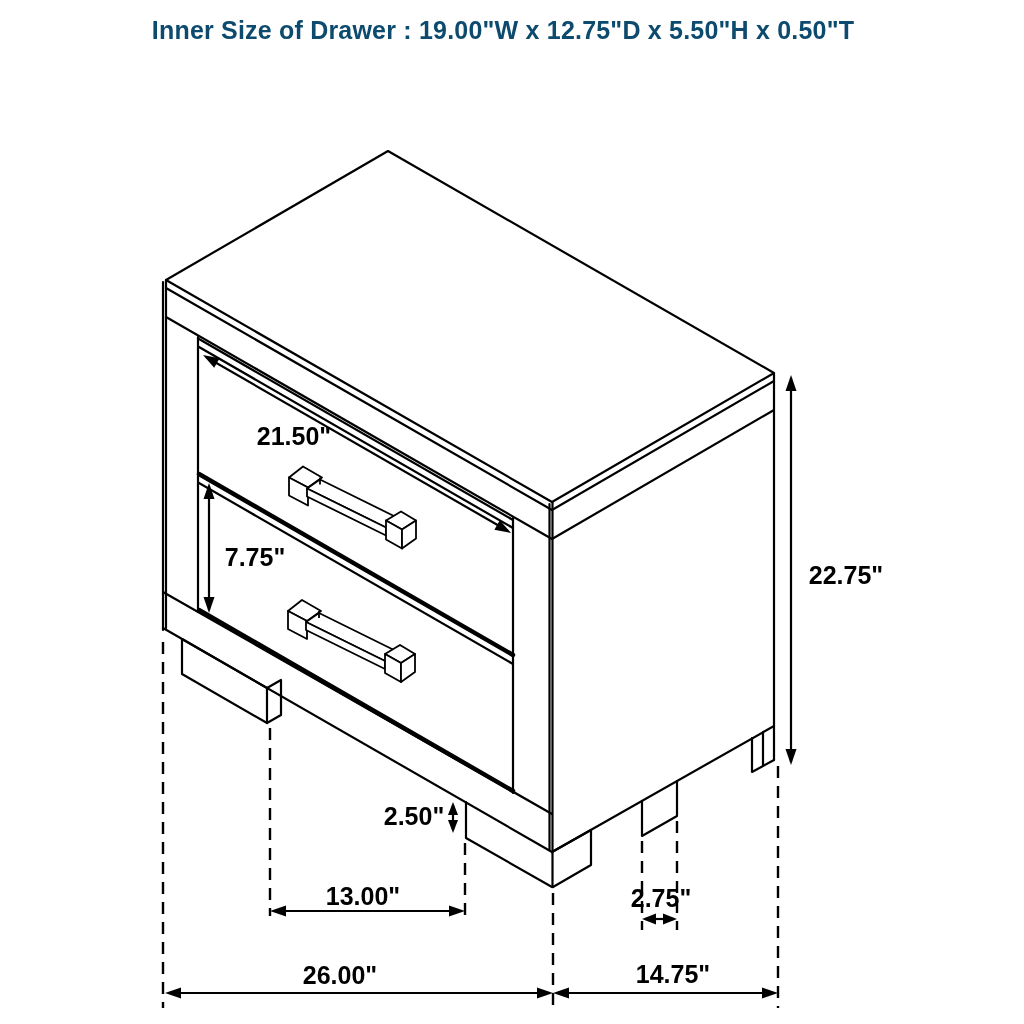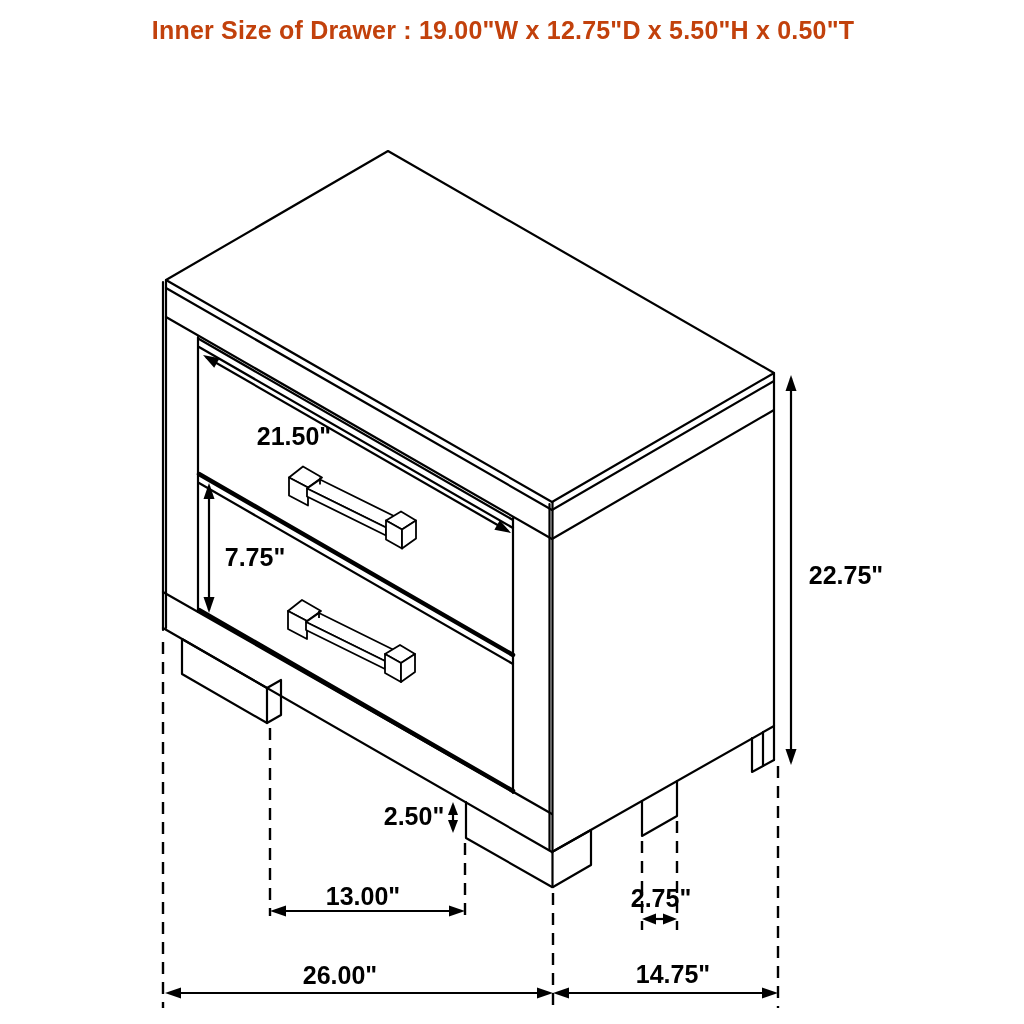--- a/index.html
+++ b/index.html
@@ -14,7 +14,7 @@
   .title-label{
     position:absolute;
     transform:translate(-50%,-50%);
-    font-weight:bold;font-size:25px;color:#c2410c;
+    font-weight:bold;font-size:25px;color:#0c4a6e;
     white-space:nowrap;letter-spacing:.2px;
   }
   .dim-label{

